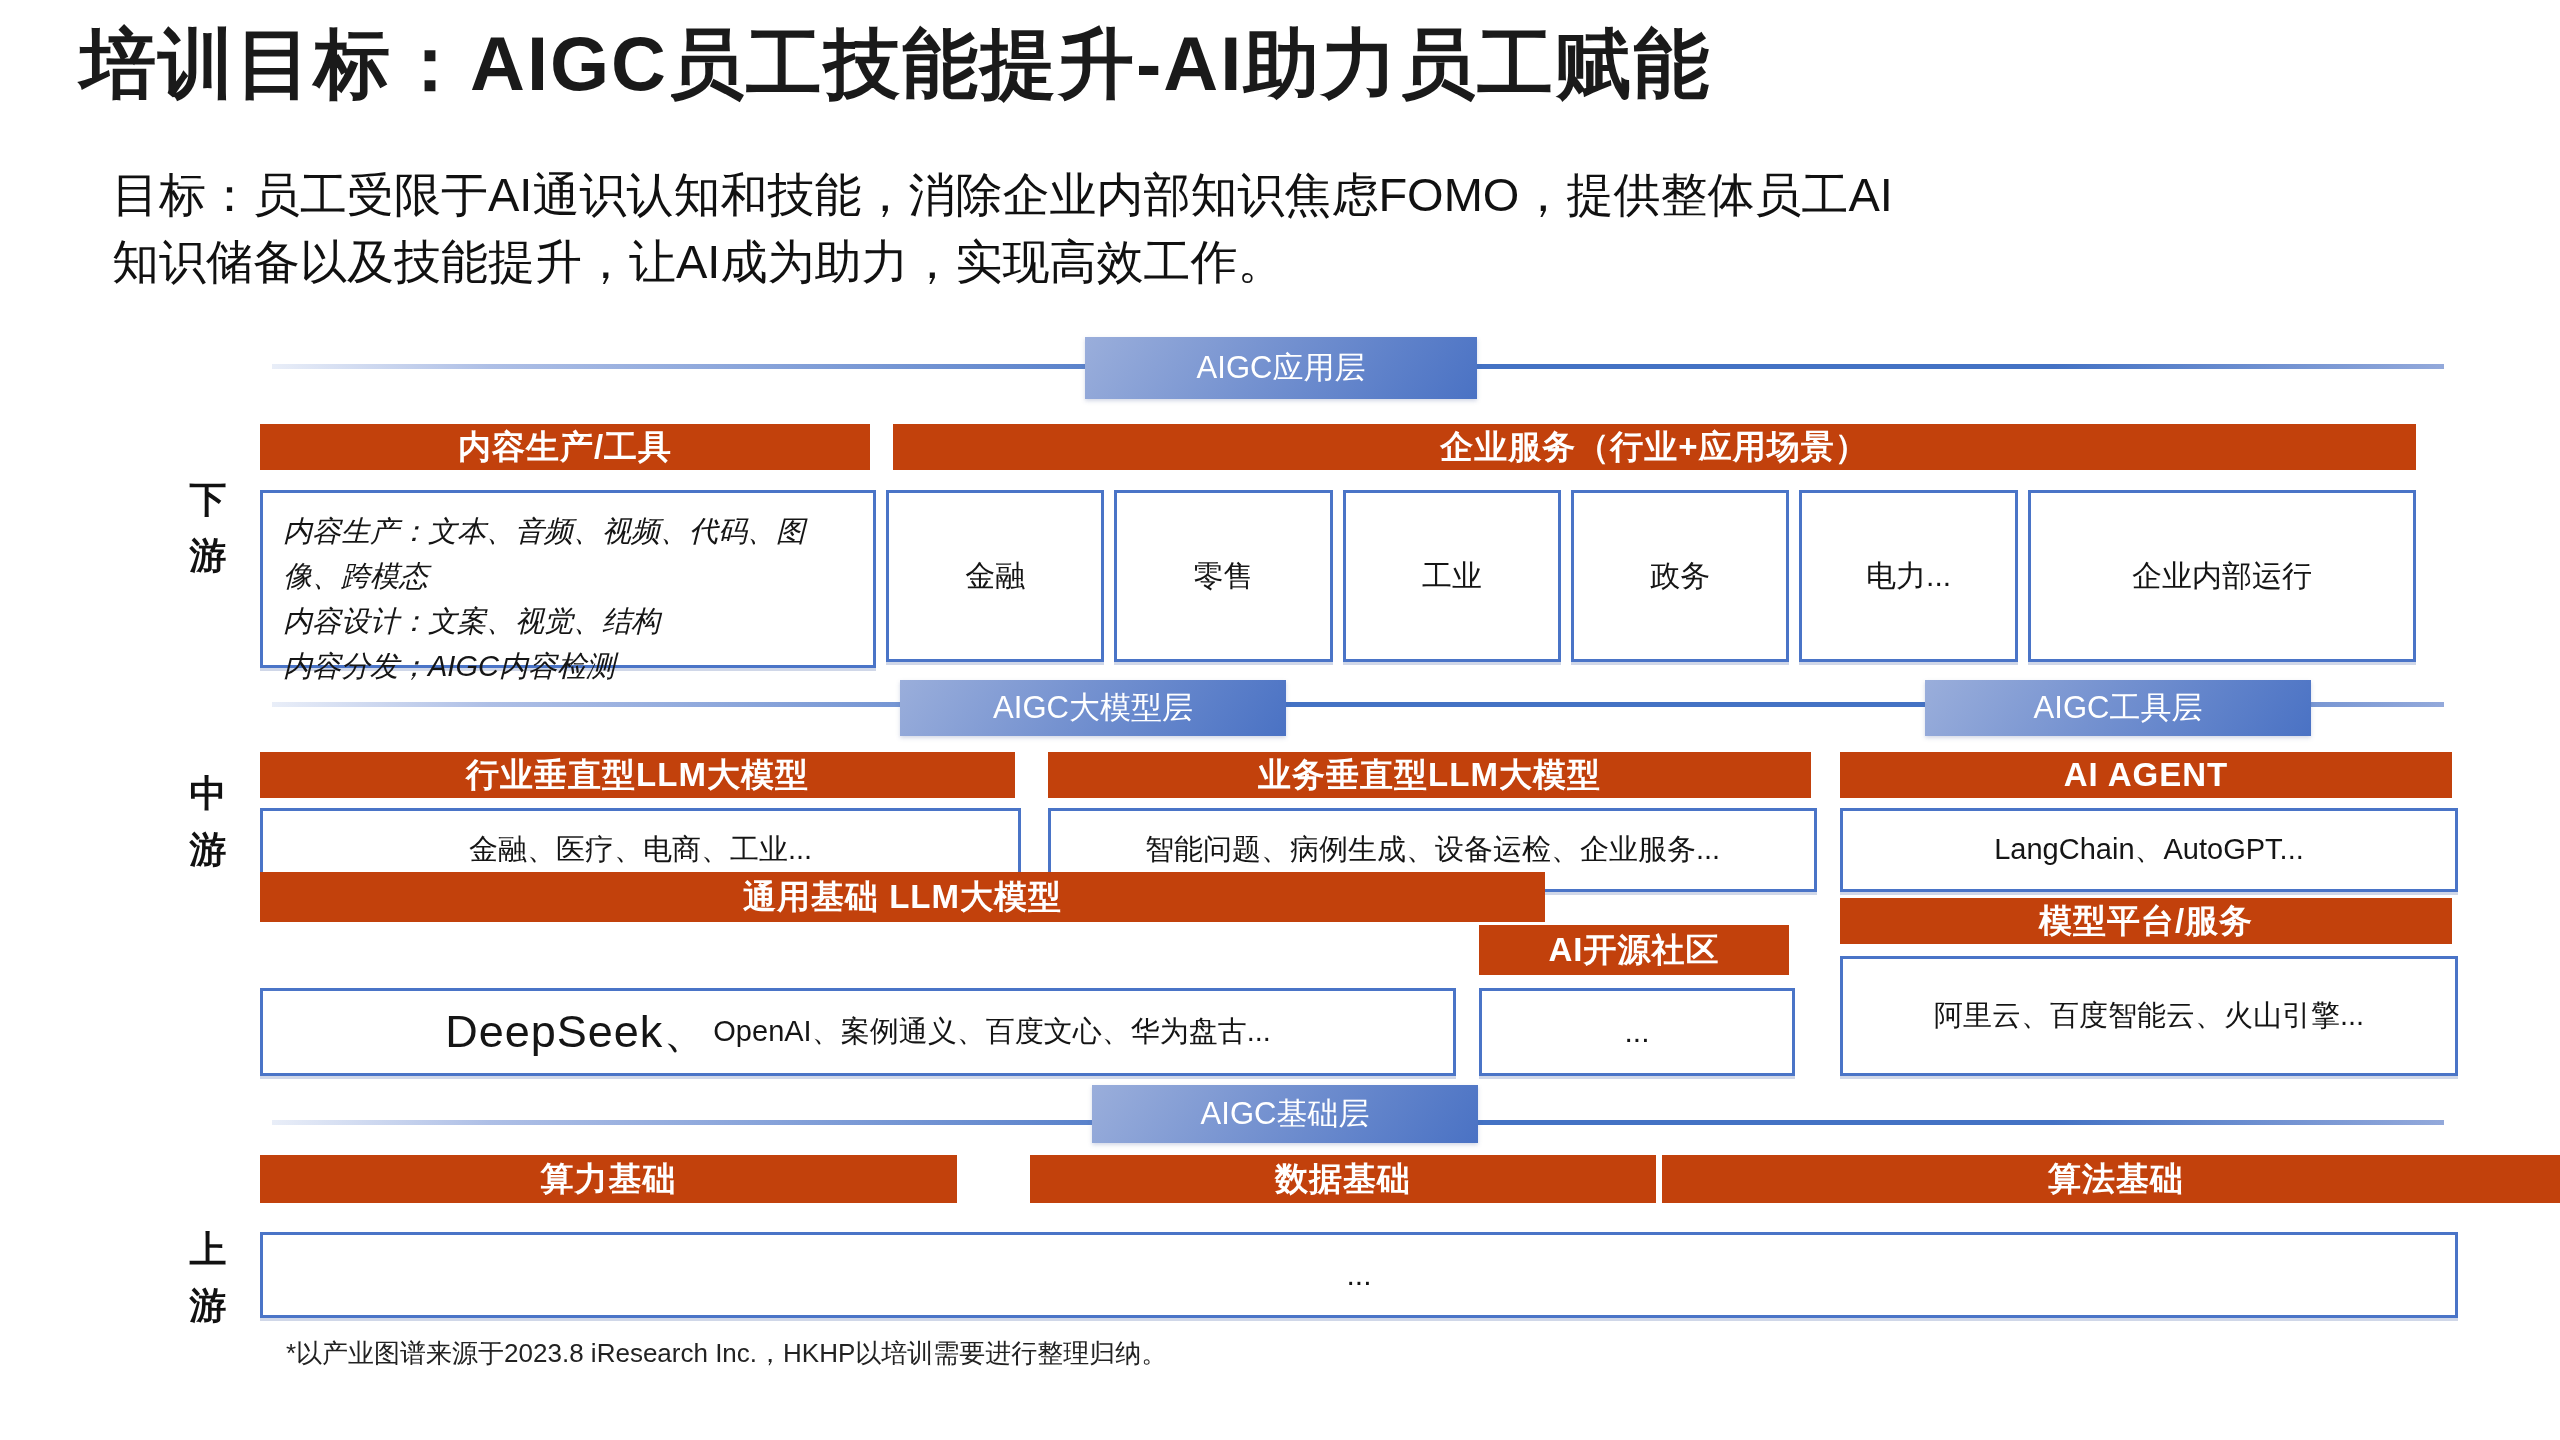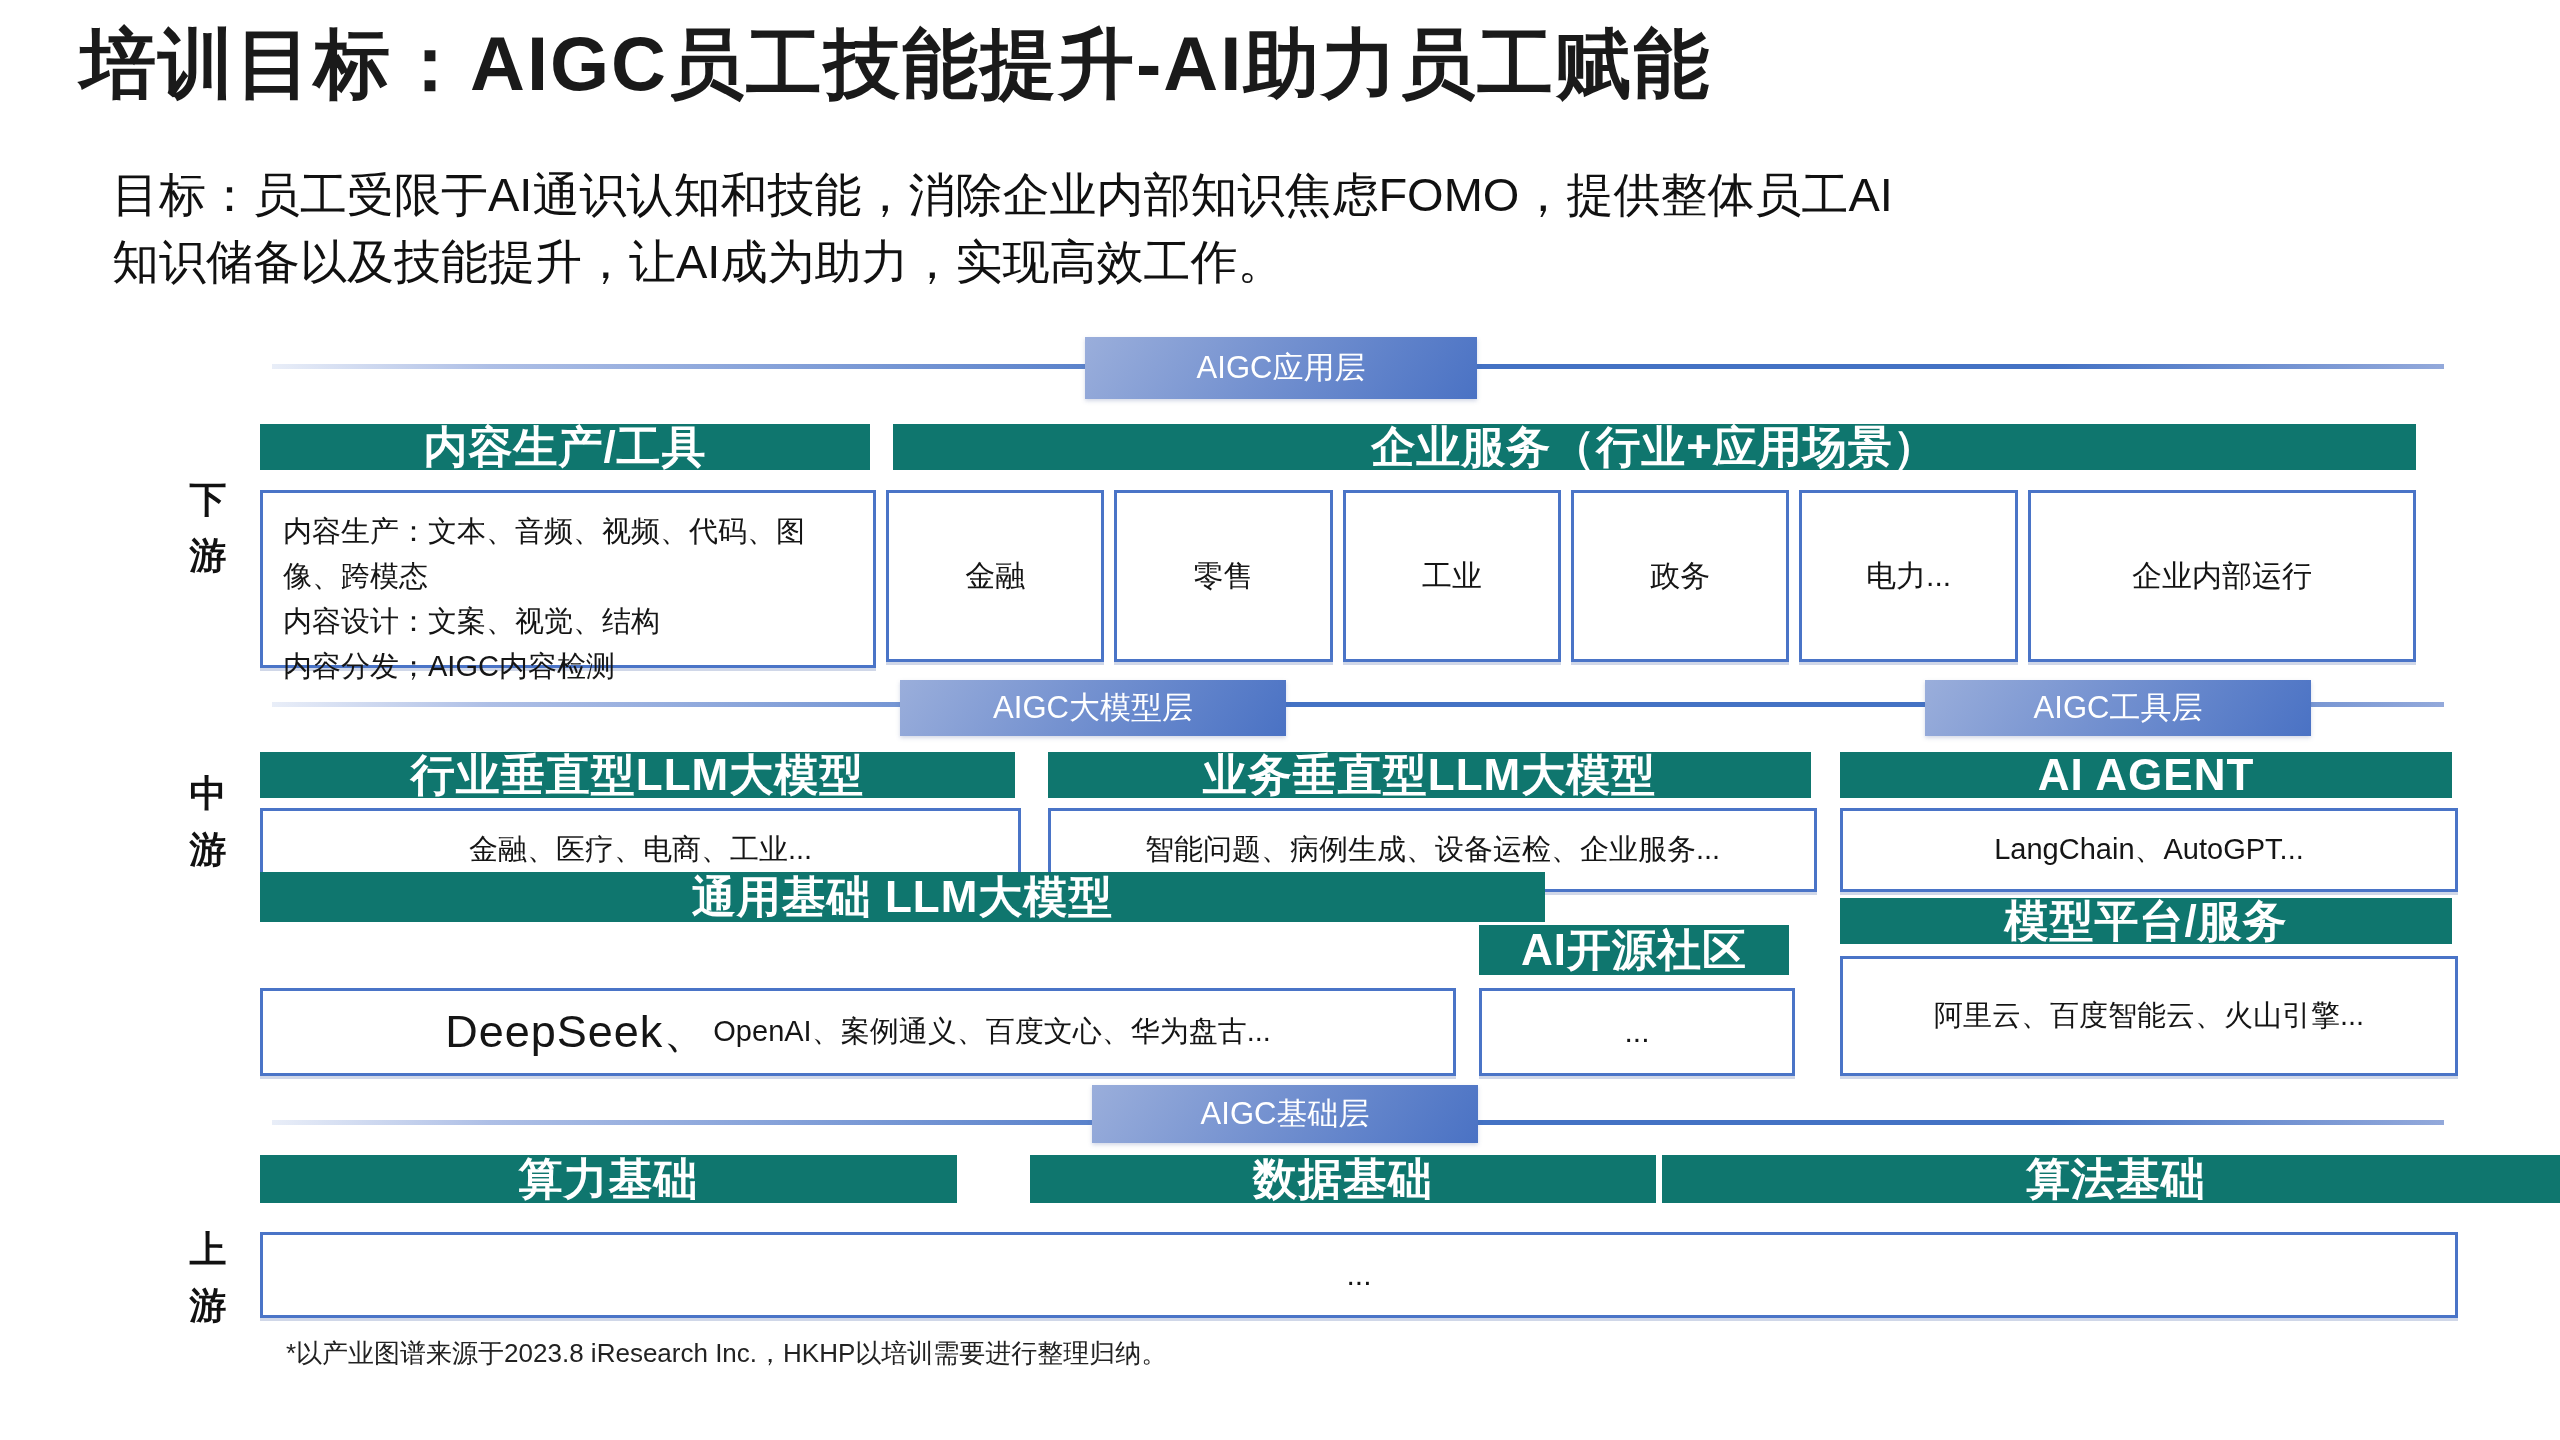--- a/index.html
+++ b/index.html
@@ -28,8 +28,8 @@
     color:#fff;font-size:31px;font-weight:500;box-shadow:0 2px 4px rgba(80,100,160,.25);
   }
   .bar{
-    background:#0f766e;color:#fff;display:flex;align-items:center;justify-content:center;
-    font-size:44px;font-weight:600;letter-spacing:1px;
+    background:#c2410c;color:#fff;display:flex;align-items:center;justify-content:center;
+    font-size:33px;font-weight:600;letter-spacing:1px;
   }
   .box{
     background:#fff;border:3px solid #4a74c7;display:flex;align-items:center;justify-content:center;

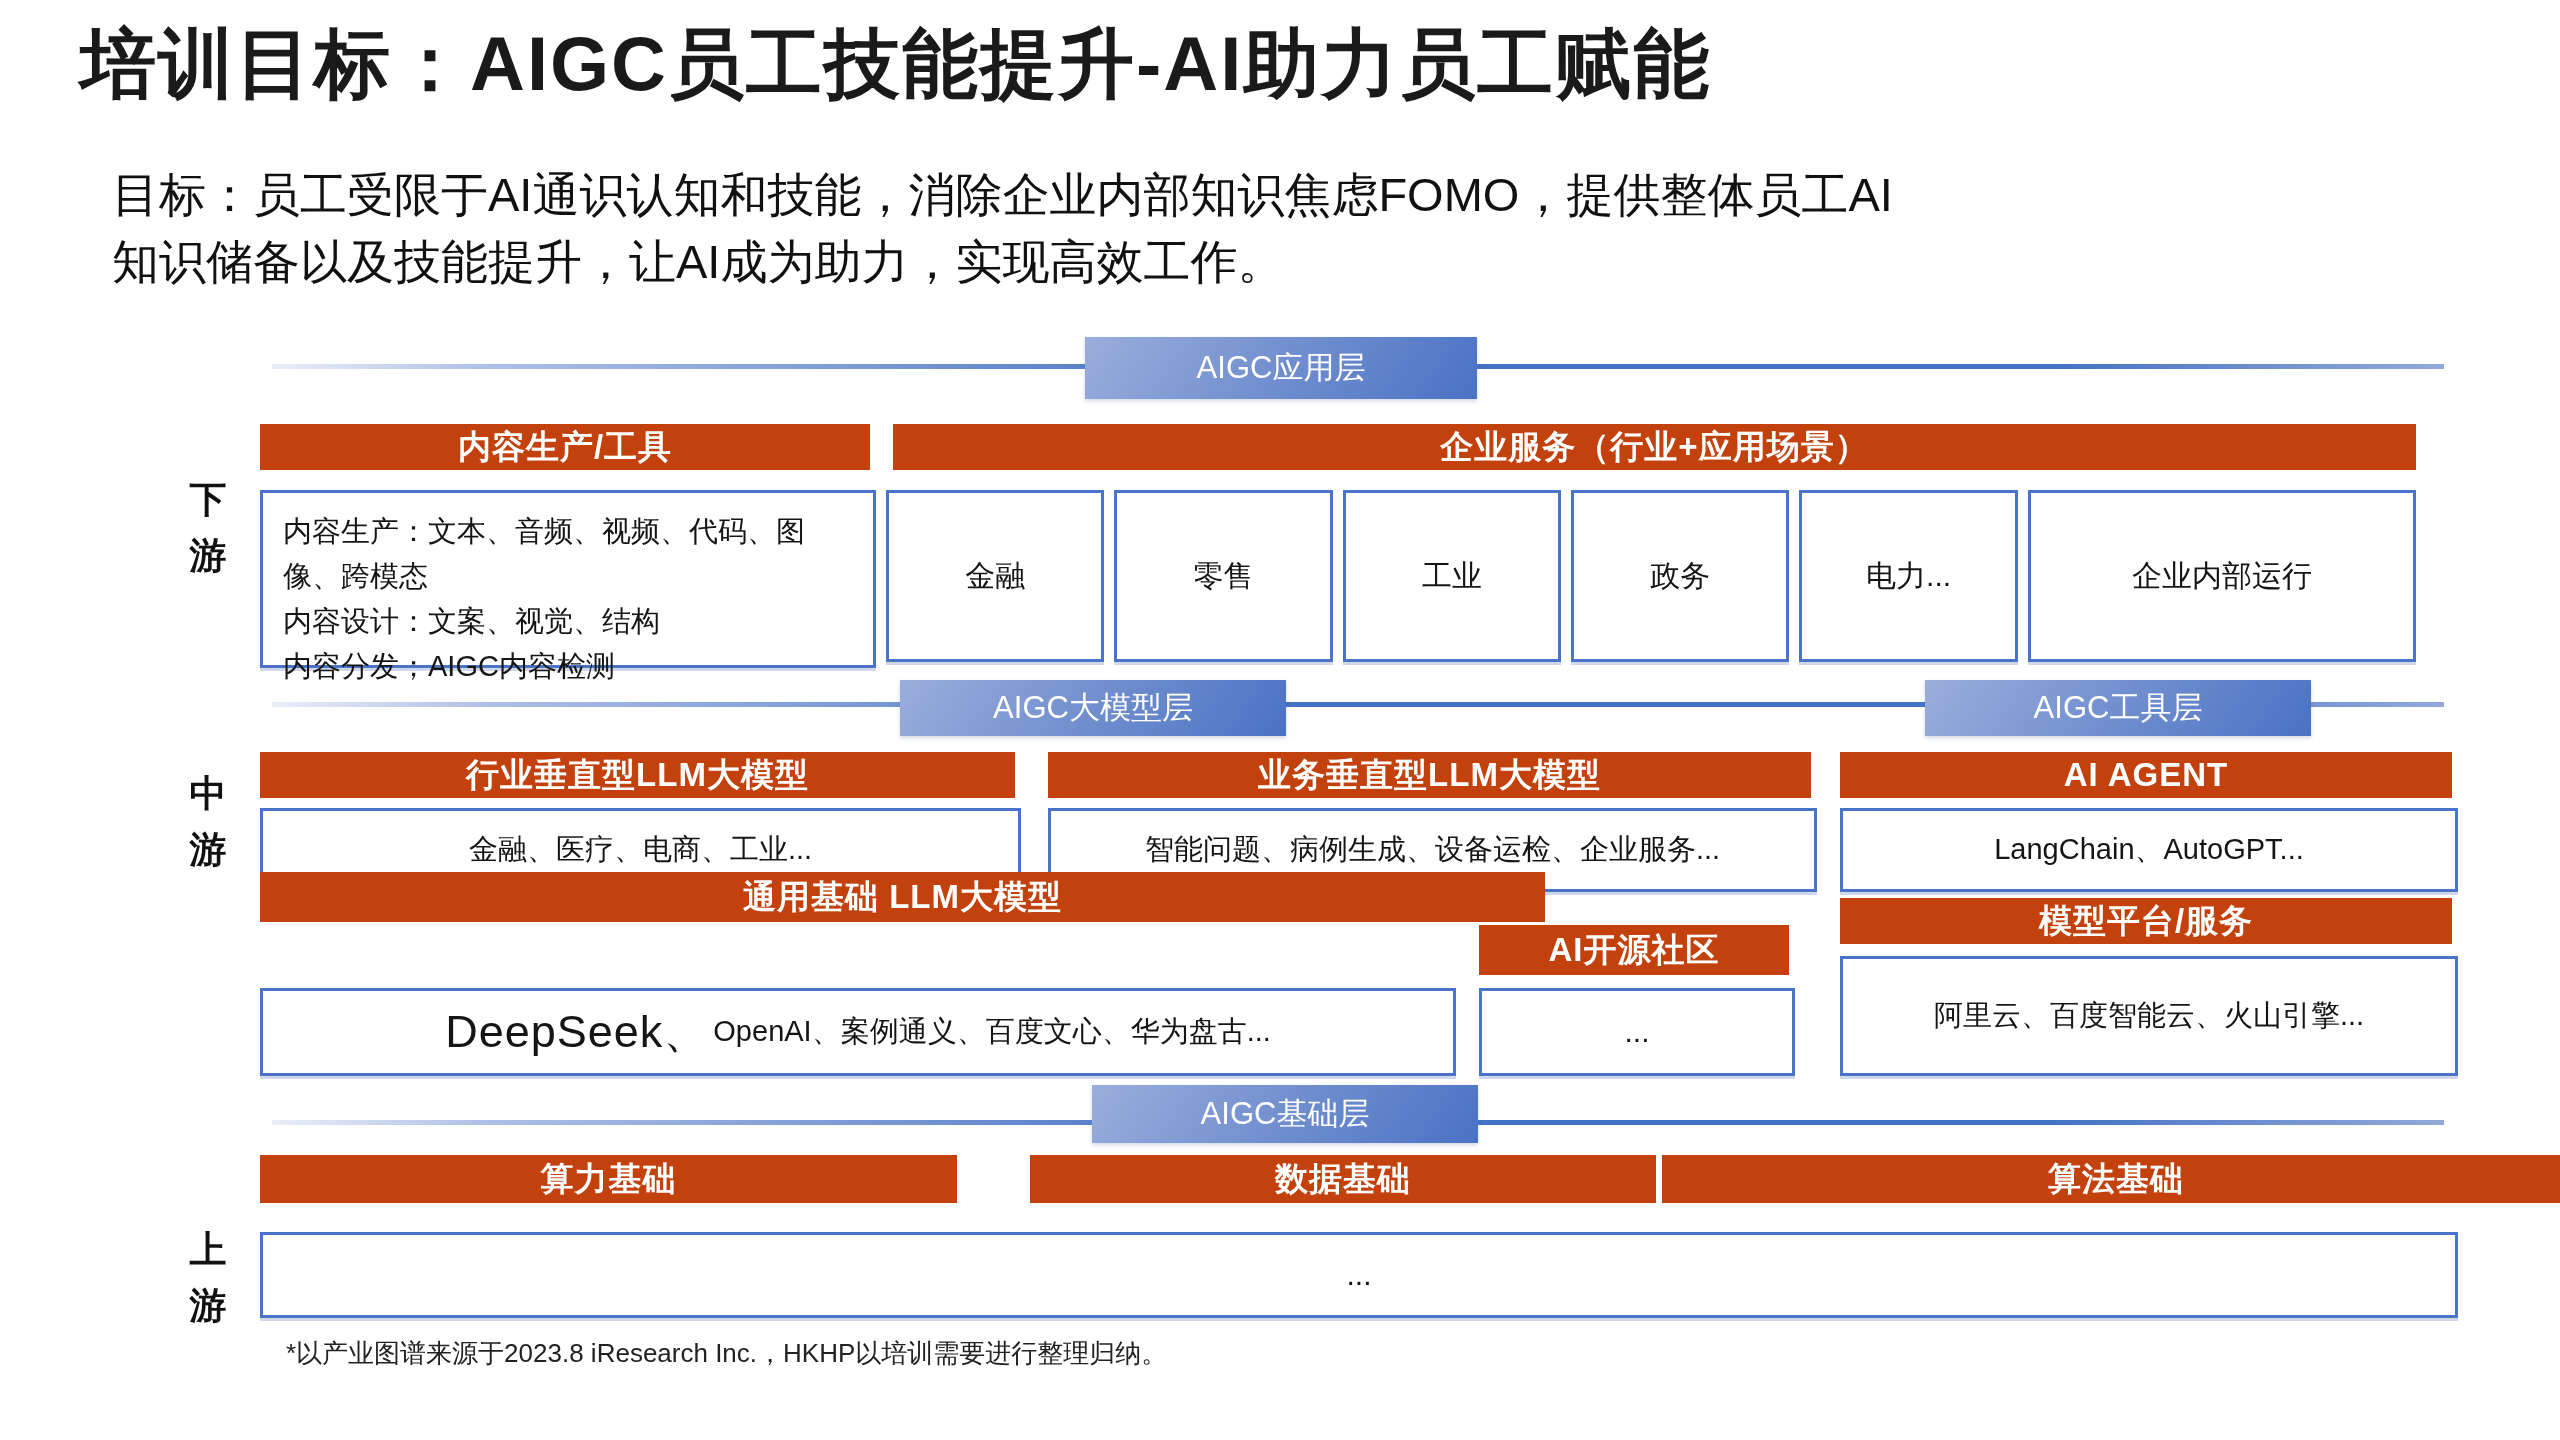--- a/index.html
+++ b/index.html
@@ -35,7 +35,7 @@
     background:#fff;border:3px solid #4a74c7;display:flex;align-items:center;justify-content:center;
     font-size:30px;color:#151515;text-align:center;box-shadow:0 3px 0 rgba(120,140,190,.35);
   }
-  .box.left-text{align-items:flex-start;justify-content:center;text-align:left;}
+  .box.left-text{align-items:flex-start;justify-content:center;text-align:left;font-style:italic;}
   .content-lines{padding:16px 20px;font-size:29px;line-height:1.55;}
   .industries{display:flex;gap:10px;}
   .industries .box{flex:1;}

